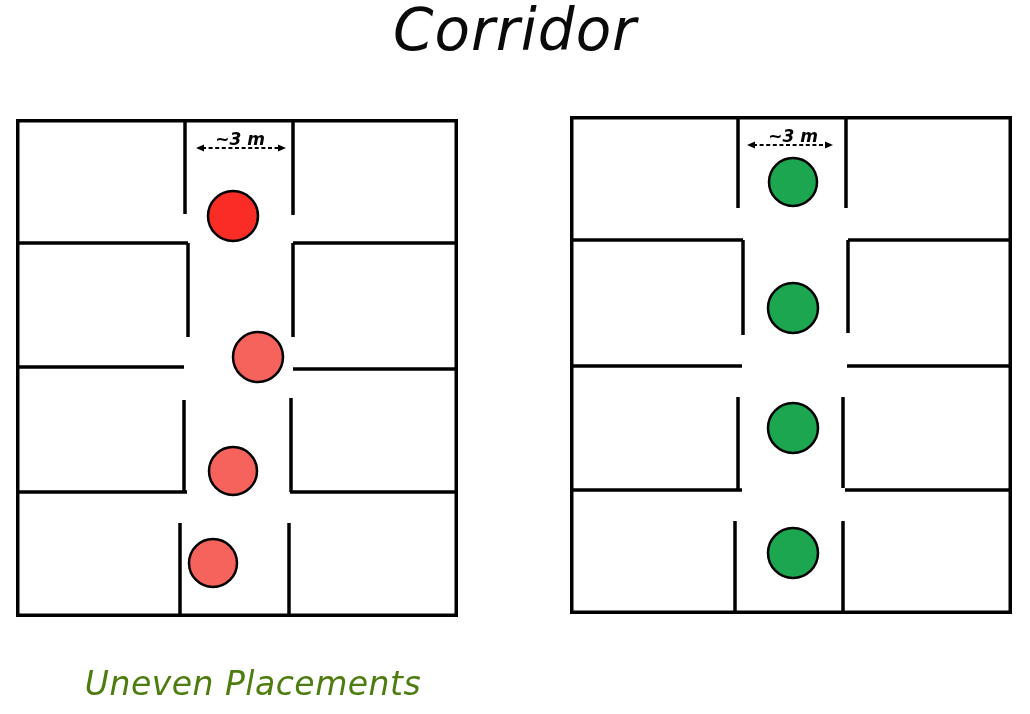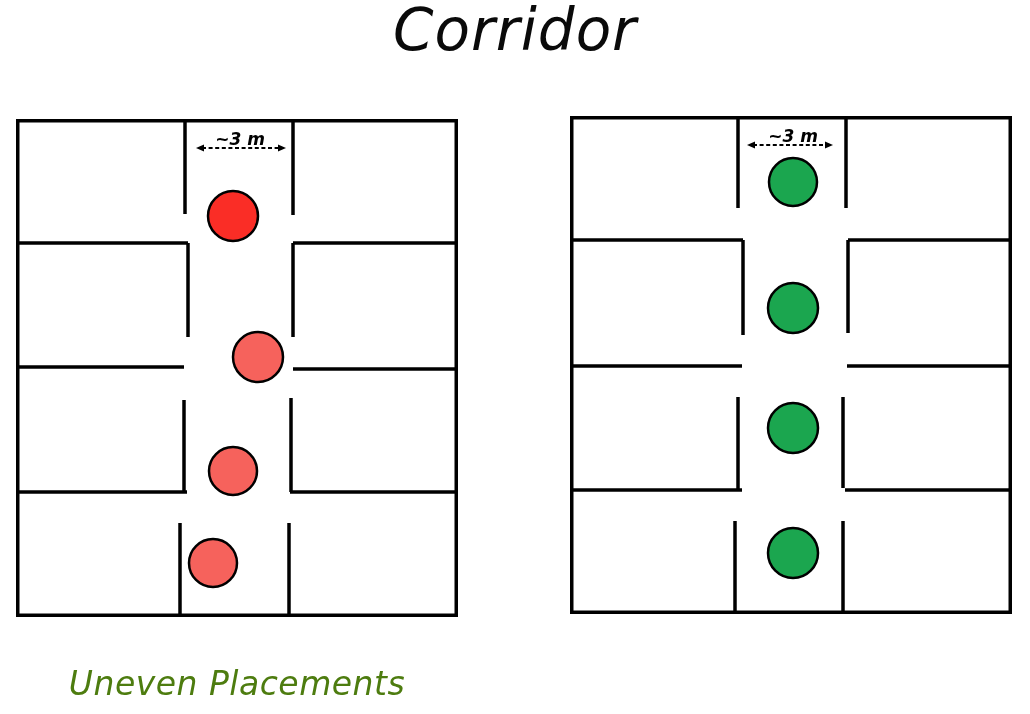--- a/index.html
+++ b/index.html
@@ -32,7 +32,7 @@
   figure.diagram {
     position: absolute;
     margin: 0;
-    padding: 0;
+    padding: 16px;
   }
   figure.diagram svg {
     position: absolute;

